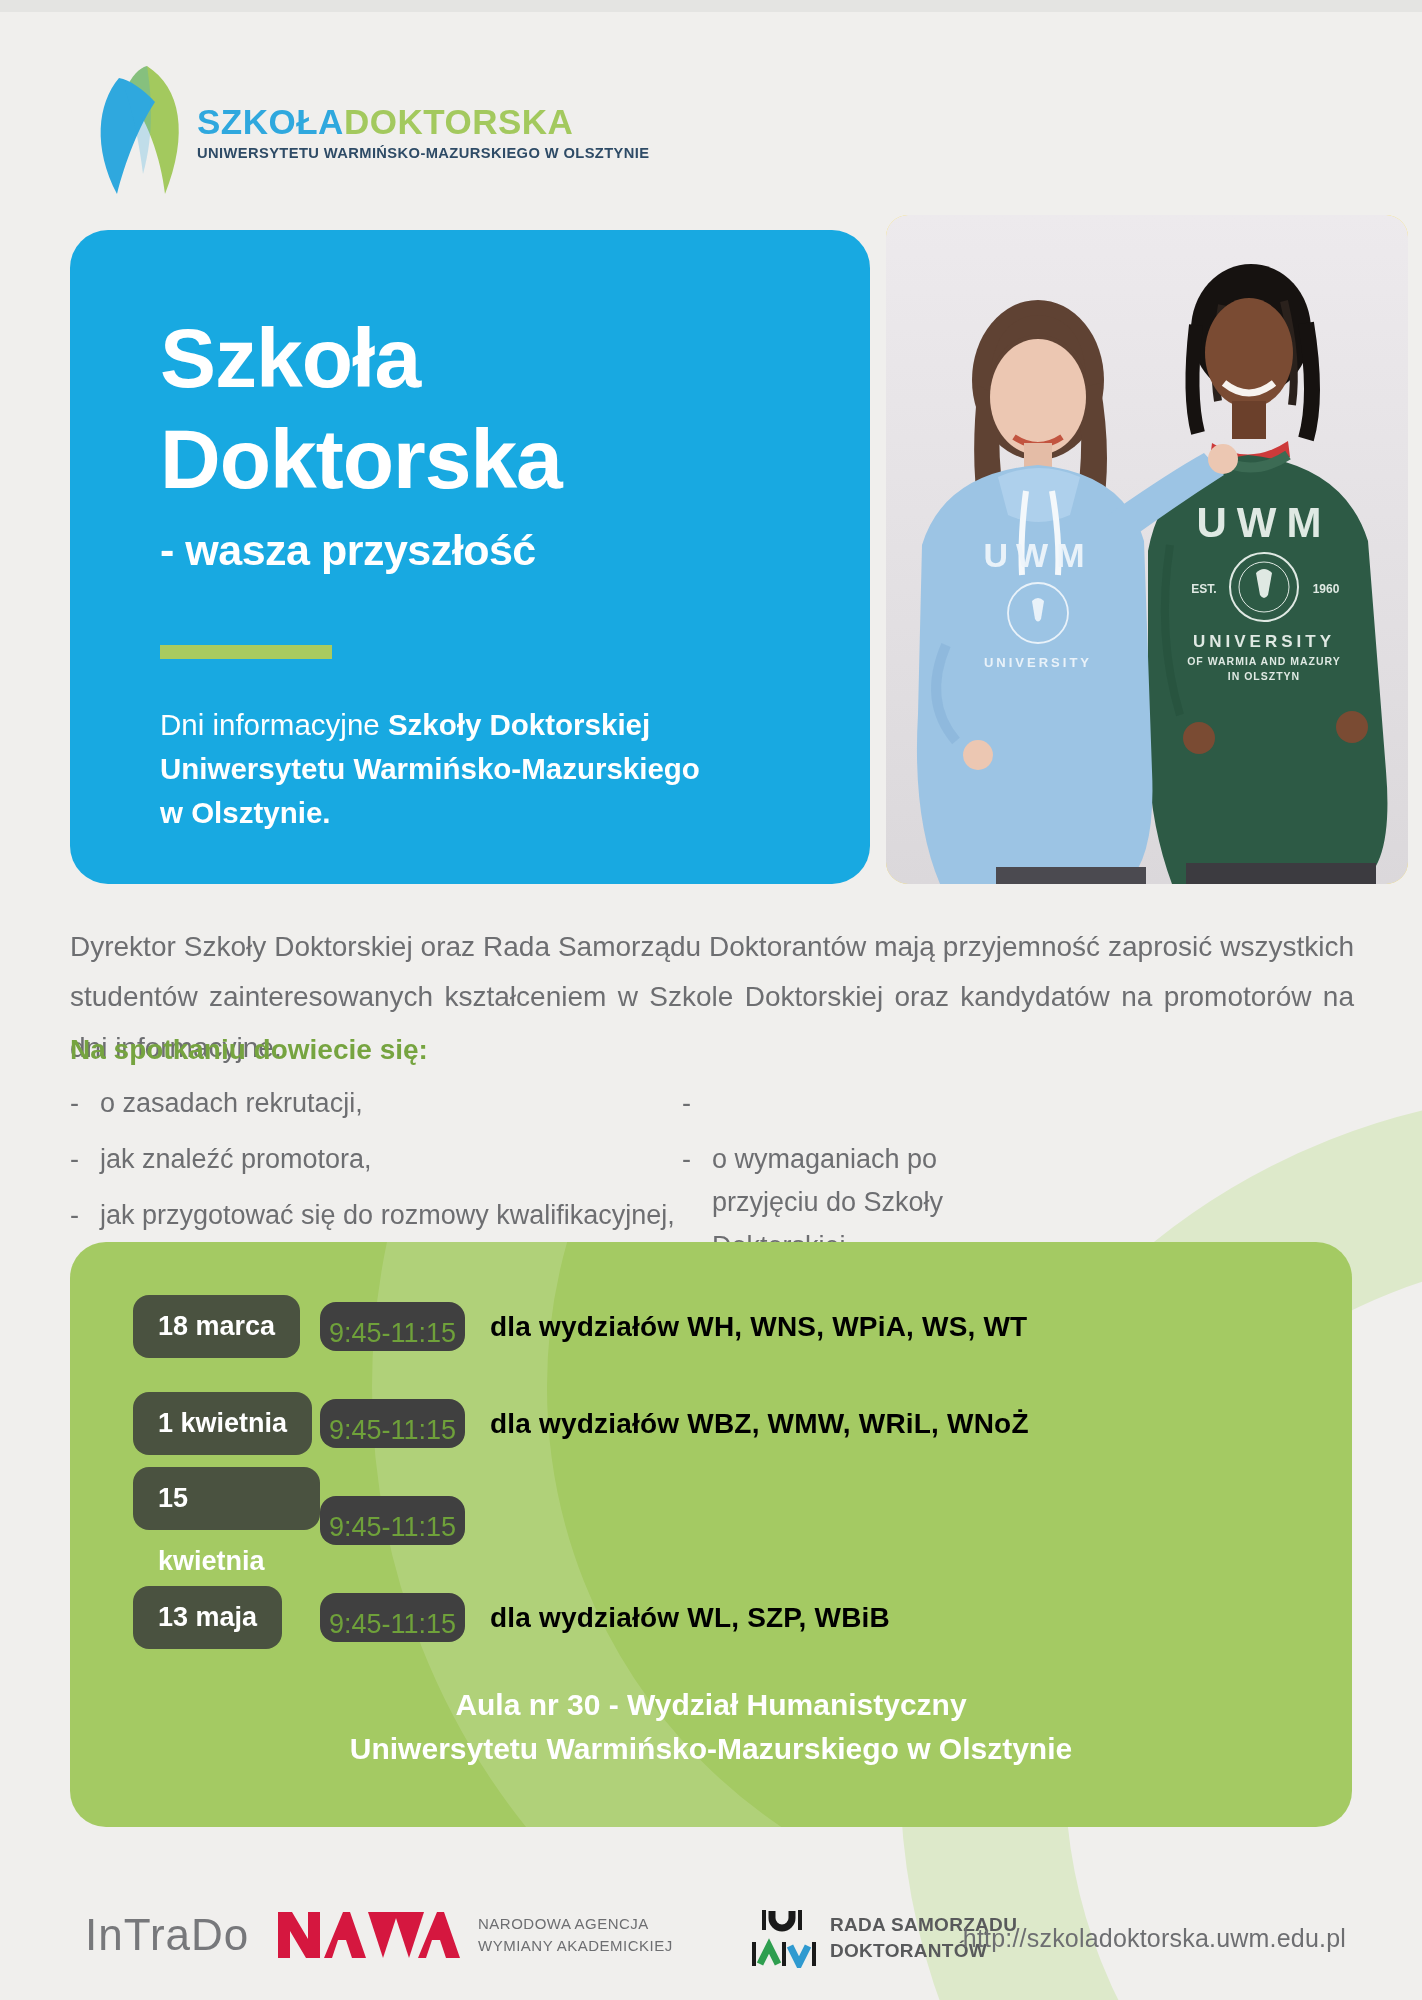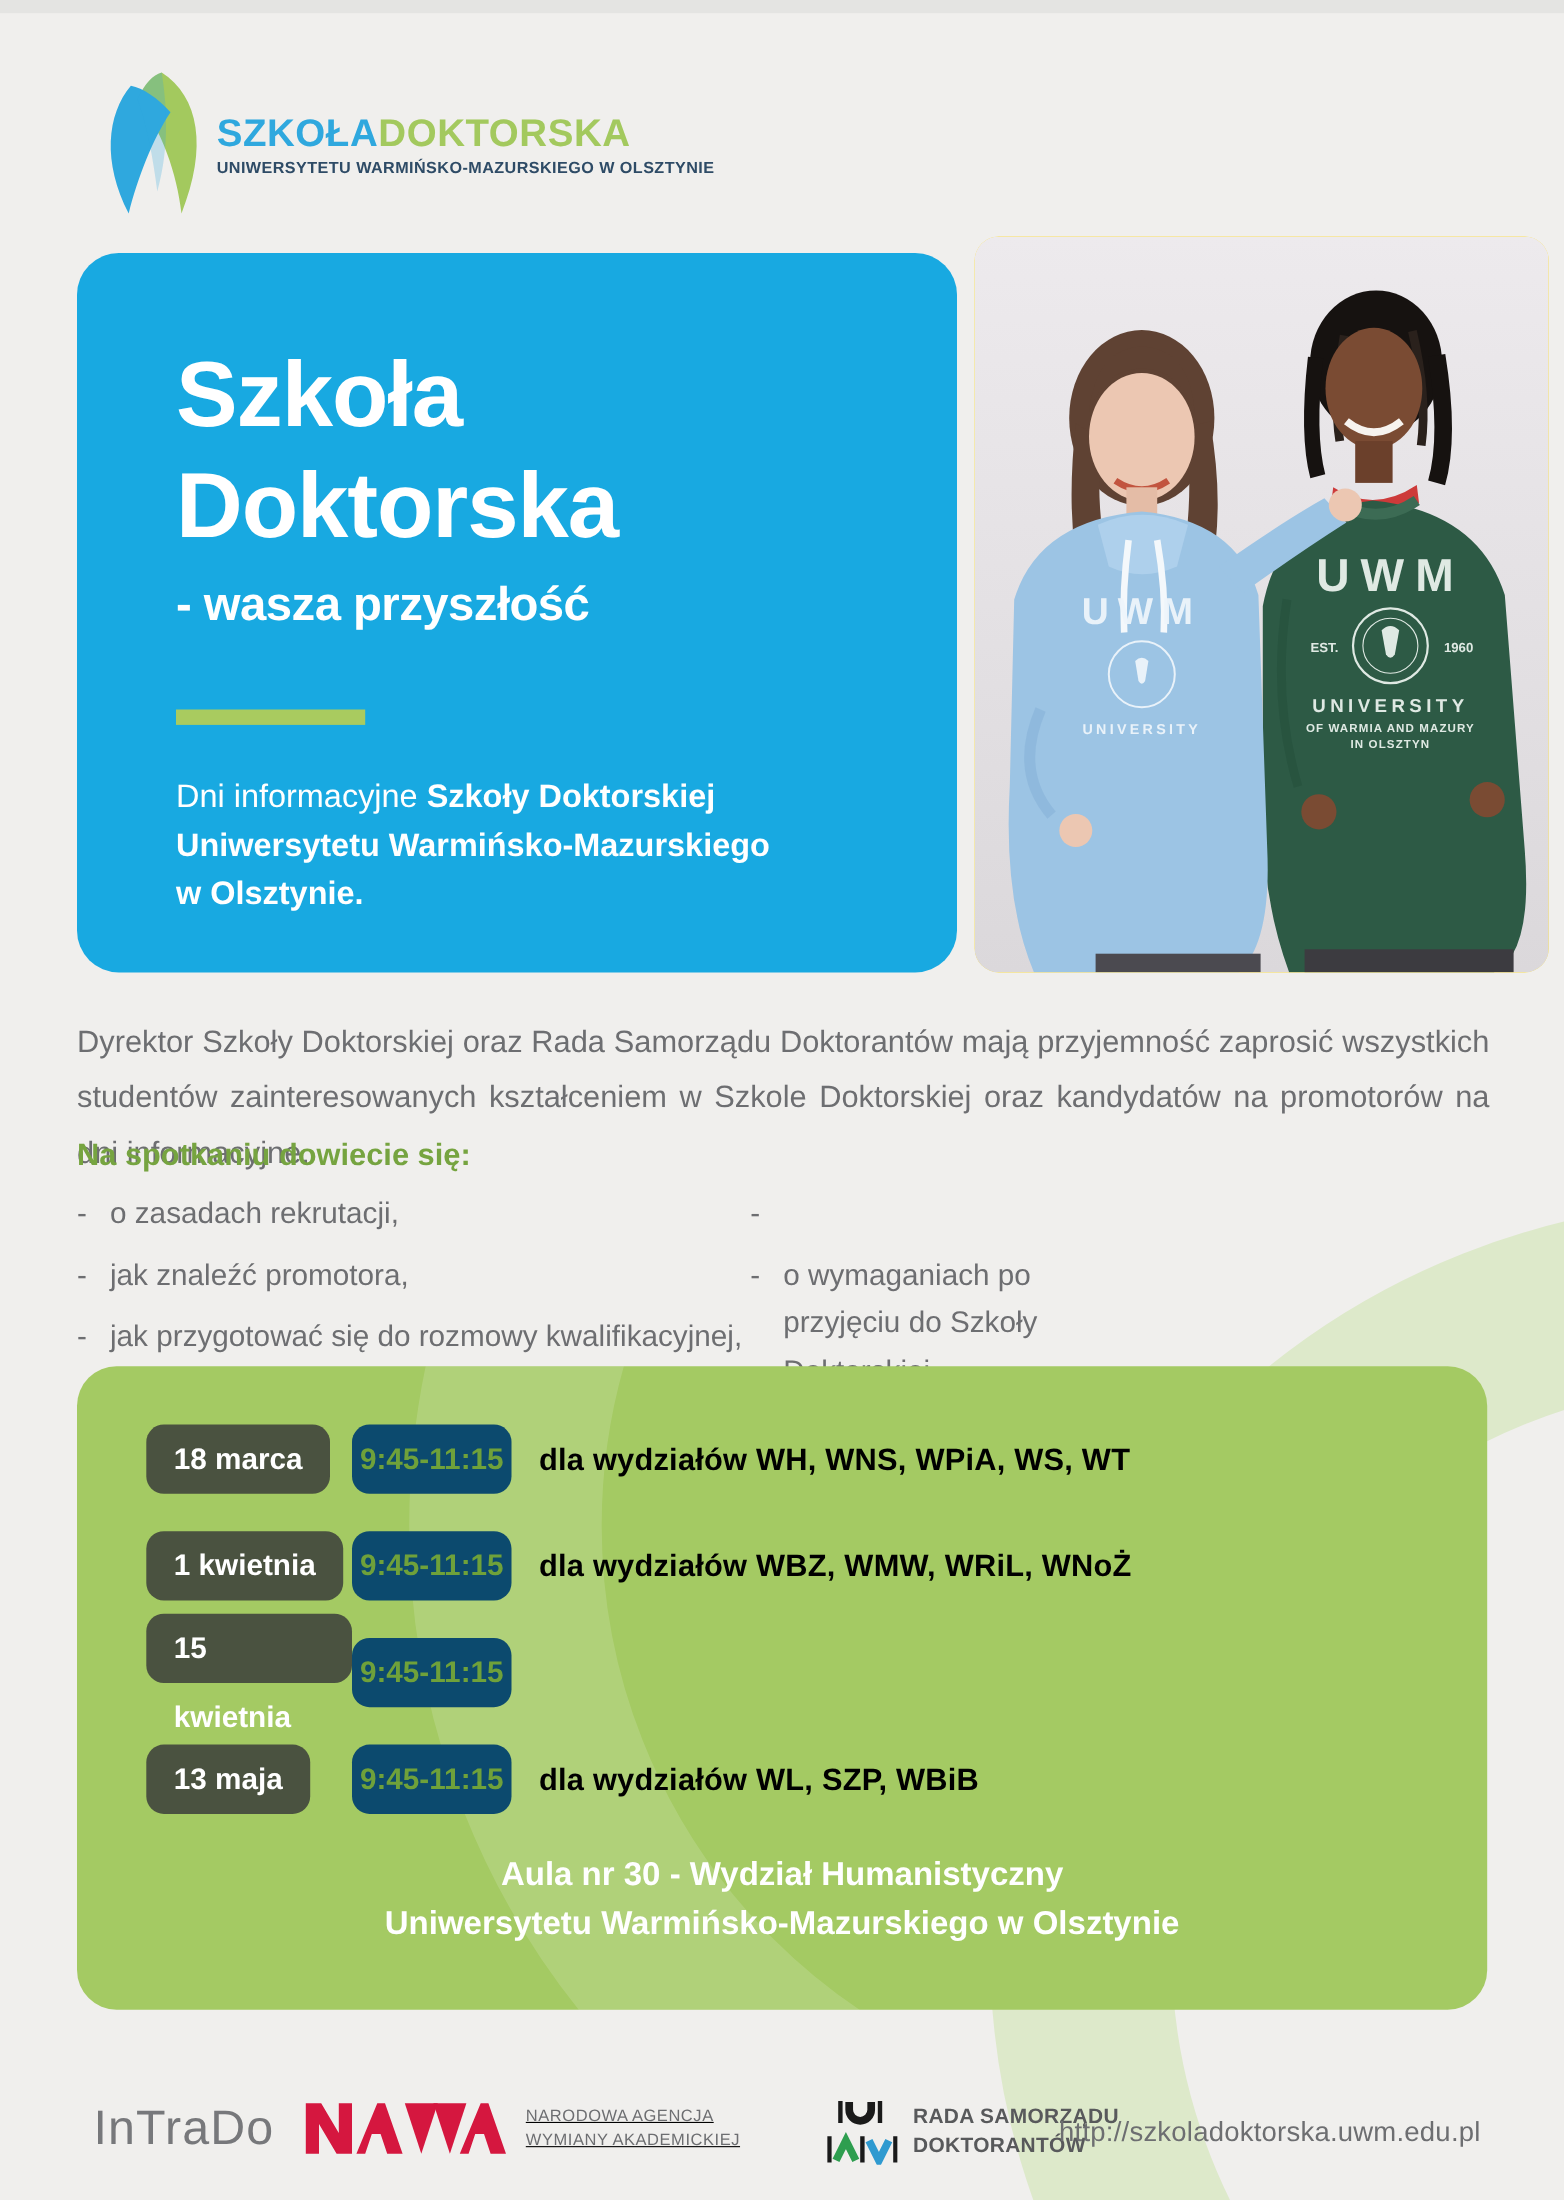--- a/index.html
+++ b/index.html
@@ -55,8 +55,8 @@
   .date-cell{flex:0 0 187px;}
   .date-pill{display:inline-block;background:#4a5240;color:#fff;font-size:27px;font-weight:700;
     height:63px;line-height:63px;padding:0 25px;border-radius:16px;}
-  .time-pill{flex:0 0 145px;background:#0c4a6e;color:#6fa13a;font-size:27px;font-weight:700;
-    height:63px;line-height:63px;text-align:center;border-radius:16px;margin-right:25px;}
+  .time-pill{flex:0 0 145px;background:#404040;color:#6fa13a;font-size:27px;font-weight:400;
+    height:49px;line-height:63px;text-align:center;border-radius:16px;margin-right:25px;}
   .srow-desc{font-size:28px;font-weight:700;color:#000000;letter-spacing:.2px;}
   .venue{position:relative;text-align:center;color:#fff;font-weight:700;font-size:30px;line-height:1.47;margin-top:13px;}
 

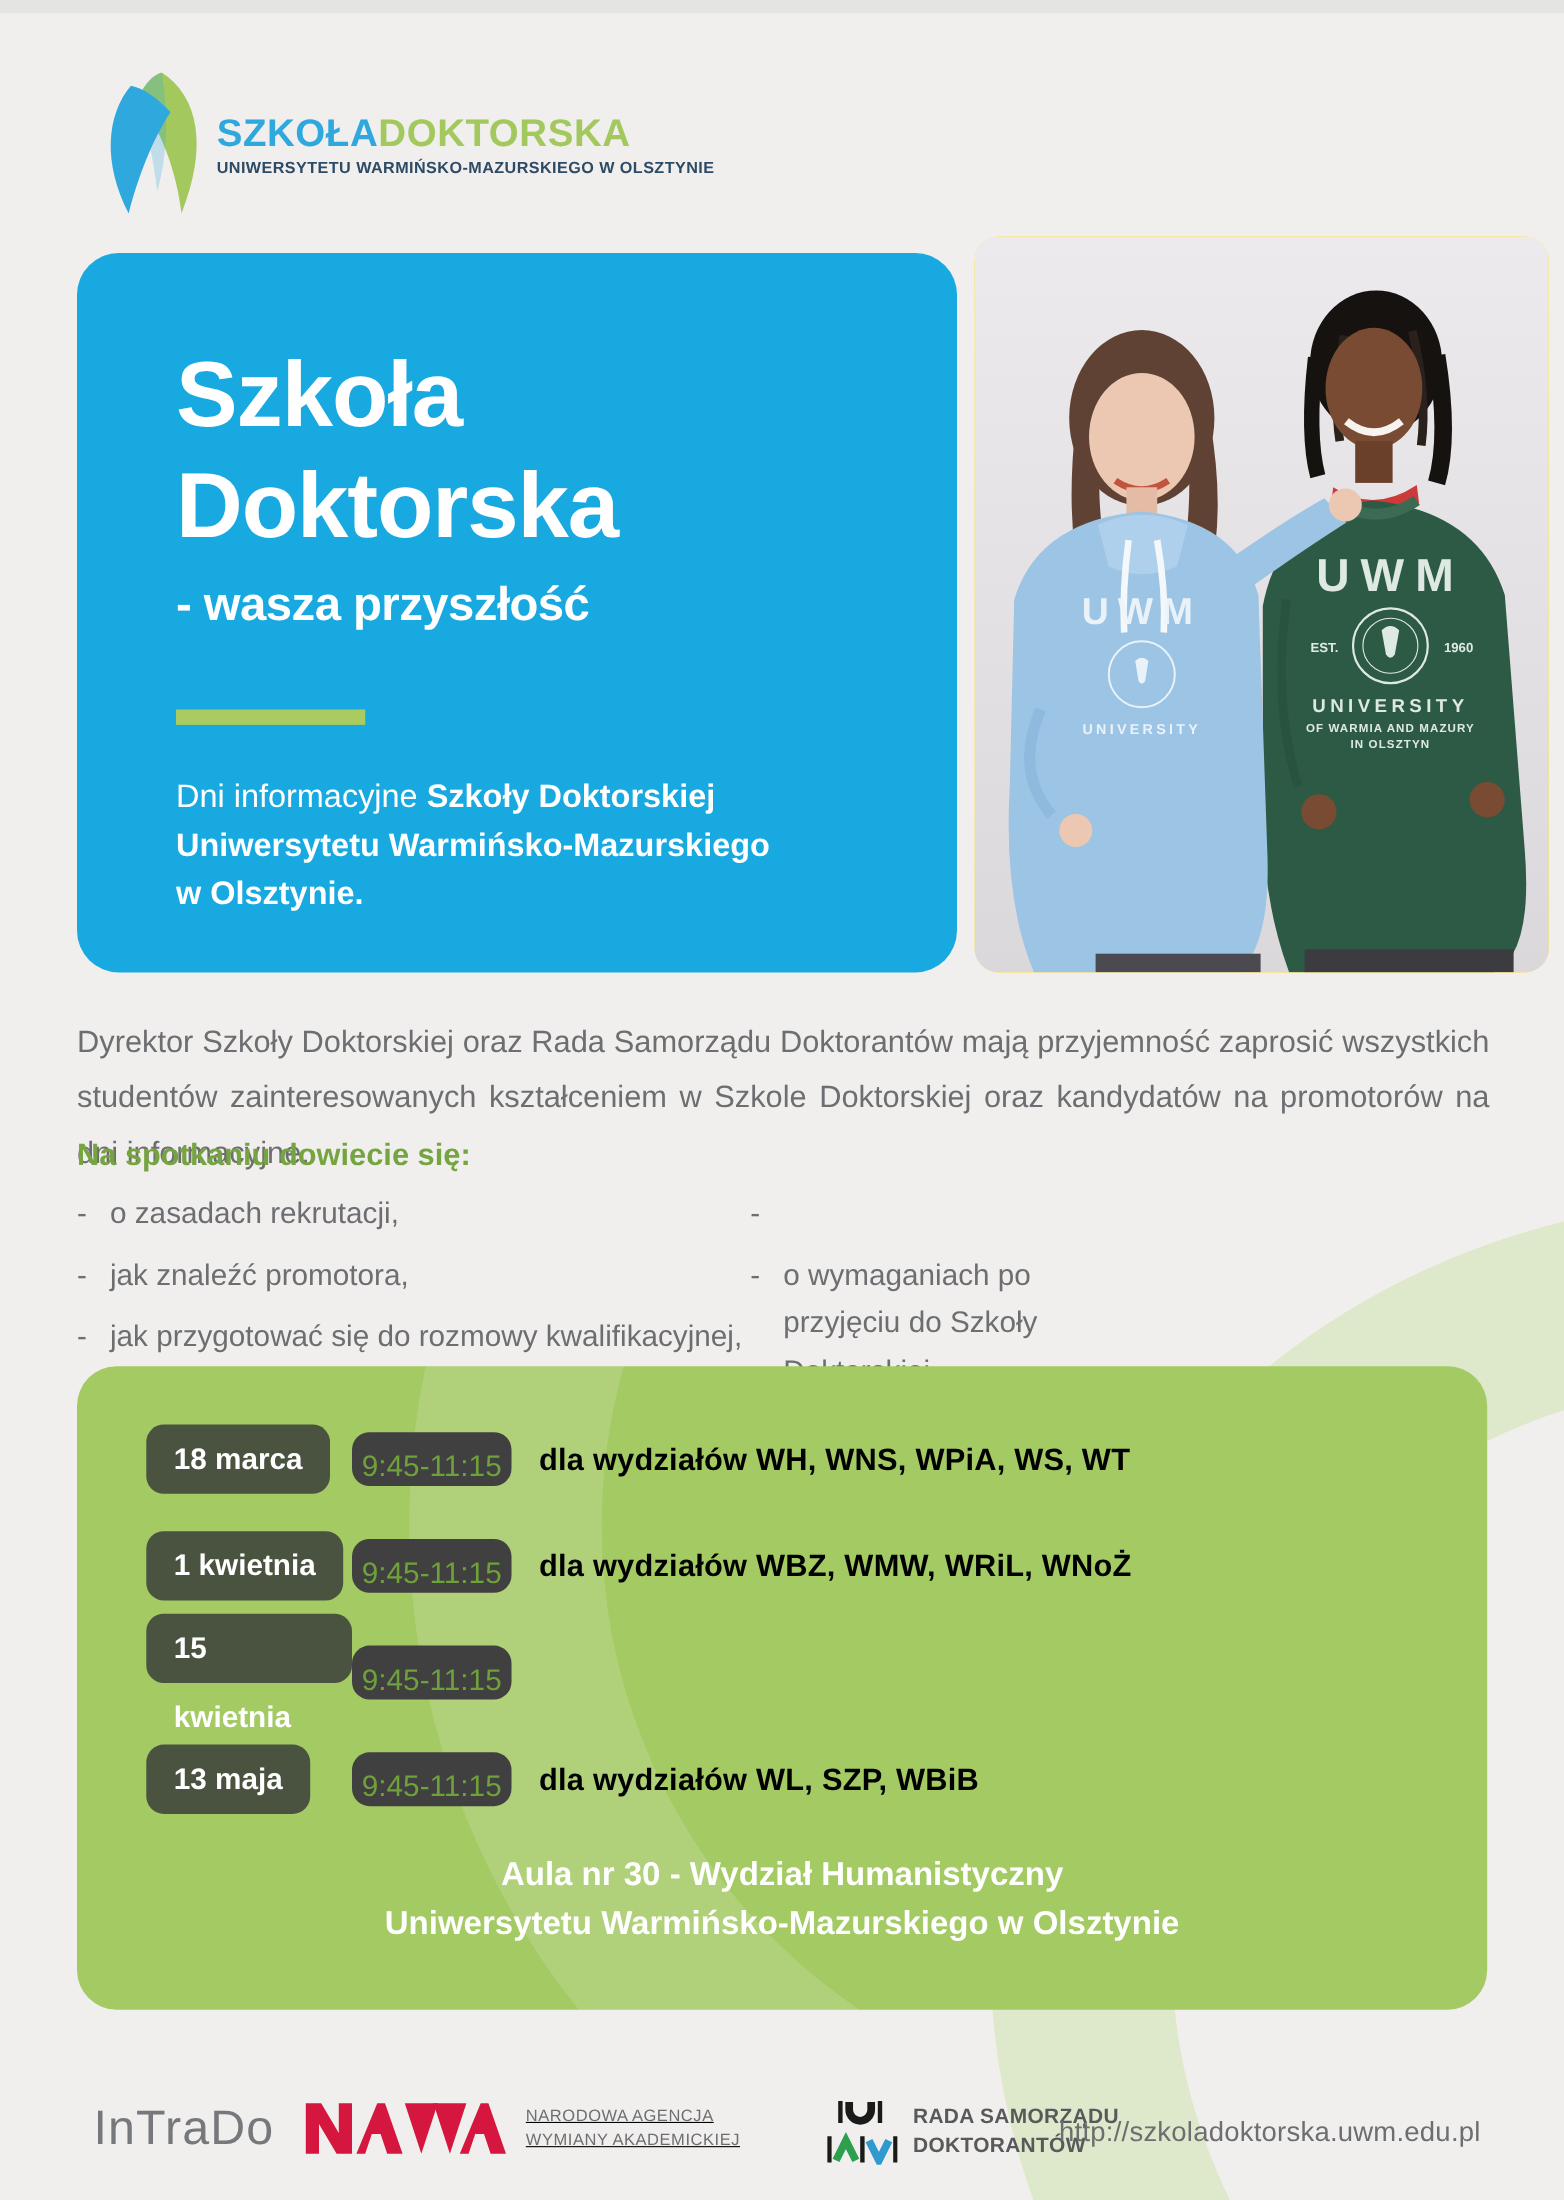--- a/index.html
+++ b/index.html
@@ -63,7 +63,7 @@
   
   .footer{position:absolute;left:0;right:0;top:1890px;height:90px;z-index:1;}
   .intrado{position:absolute;left:85px;top:8px;font-size:44px;color:#77787b;font-weight:500;letter-spacing:1px;}
-  .nawa{position:absolute;left:276px;top:4px;display:flex;align-items:center;text-decoration:underline;}
+  .nawa{position:absolute;left:276px;top:4px;display:flex;align-items:center;}
   .nawa-caption{margin-left:16px;font-size:15px;color:#6d6e71;line-height:1.45;font-weight:500;letter-spacing:.5px;}
   .rsd{position:absolute;left:752px;top:6px;display:flex;align-items:center;}
   .rsd-text{margin-left:14px;font-size:19px;font-weight:800;color:#58595b;line-height:1.35;letter-spacing:.3px;}

